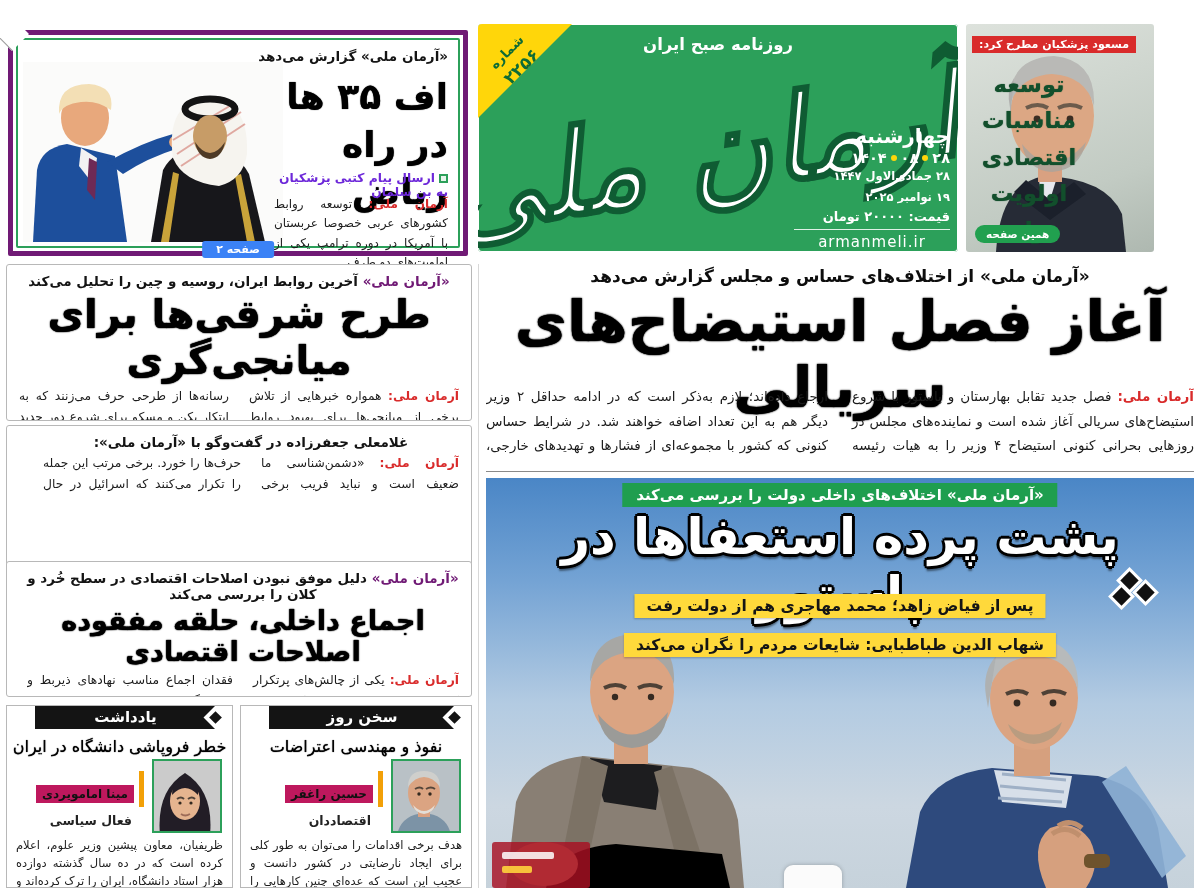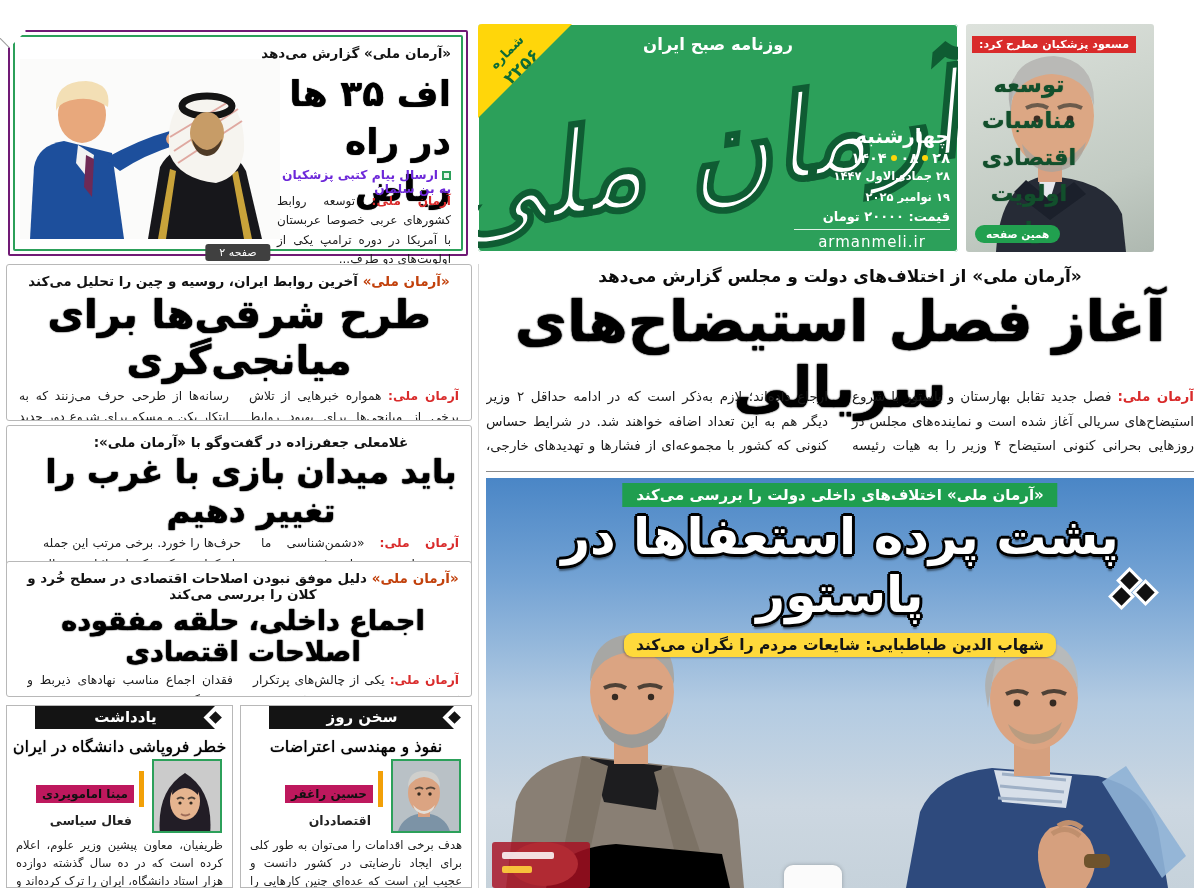--- a/index.html
+++ b/index.html
@@ -9,7 +9,7 @@
 
   
   .f35-box{ position:absolute; left:8px; top:30px; width:460px; height:226px;
-            border:2px solid #701a75; border-radius:2px; padding:3px; background:#fff; }
+            border:5px solid #701a75; border-radius:2px; padding:3px; background:#fff; }
   .f35-in{ position:relative; width:100%; height:100%; border:2px solid #2ca05a; border-radius:2px; background:#fff; }
   .fold{ position:absolute; width:24px; height:24px; background:#fff; border-bottom:1px solid #9b9b9b;
          transform:rotate(45deg); top:-13px; left:-13px; z-index:5; }

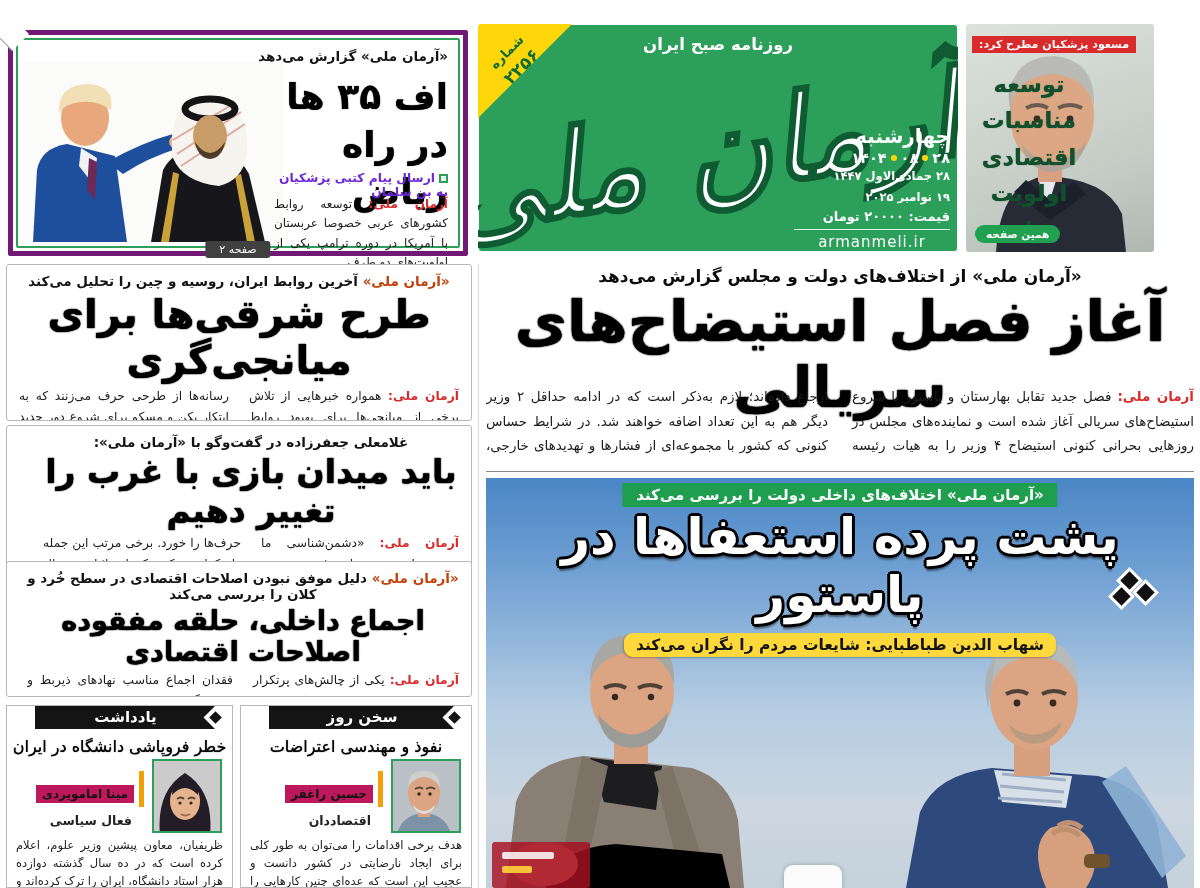--- a/index.html
+++ b/index.html
@@ -22,8 +22,8 @@
   .f35-body{ position:absolute; right:10px; top:155px; width:174px; font-size:12px; line-height:1.62;
              text-align:justify; color:#1c1c1c; }
   .lead{ color:#d92b2b; font-weight:bold; }
-  .page-pill{ position:absolute; bottom:-12px; left:50%; transform:translateX(-50%); background:#404040;
-              color:#fff; font-size:11px; font-weight:normal; padding:2px 14px; border-radius:3px; white-space:nowrap; }
+  .page-pill{ position:absolute; bottom:-12px; left:50%; transform:translateX(-50%); background:#3b82f6;
+              color:#fff; font-size:11px; font-weight:bold; padding:2px 14px; border-radius:3px; white-space:nowrap; }
 
   
   .mast{ position:absolute; left:478px; top:24px; width:480px; height:228px; background:#2ca05a;

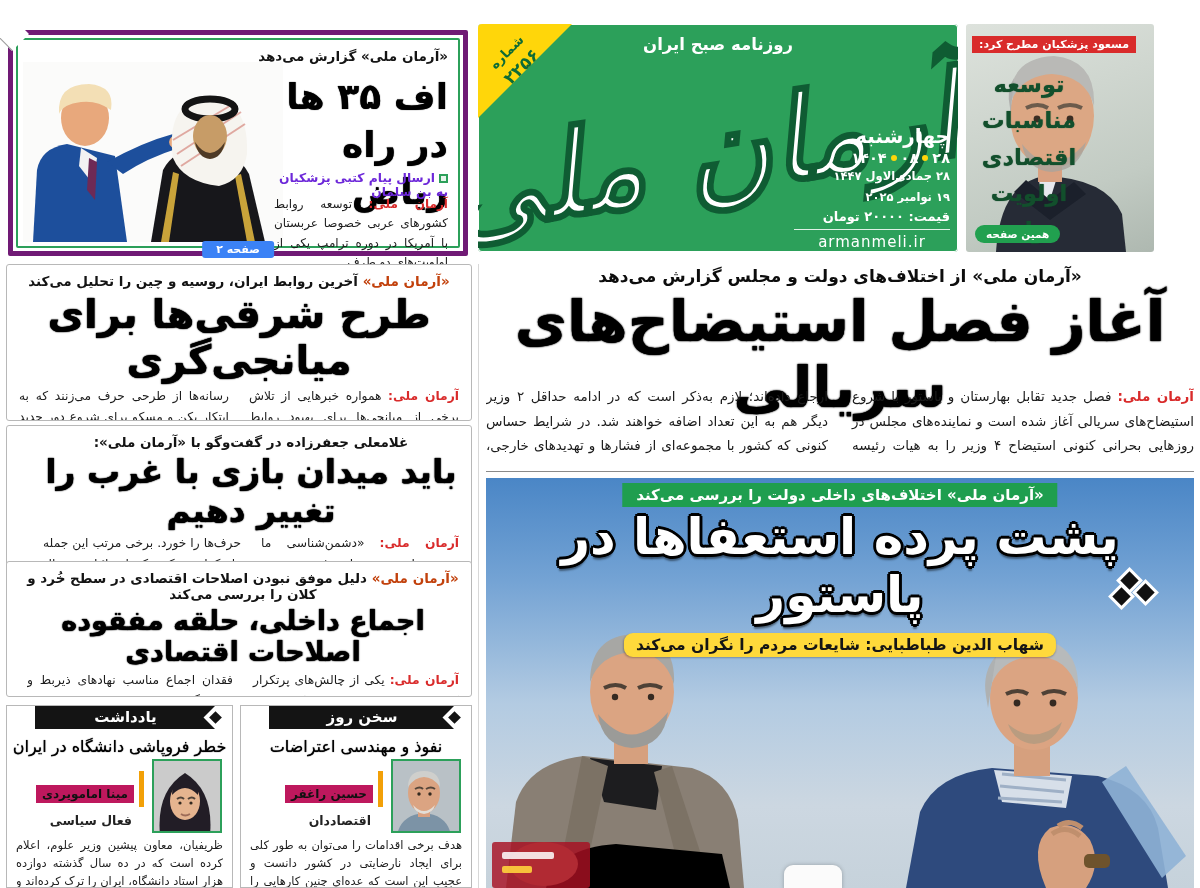--- a/index.html
+++ b/index.html
@@ -91,7 +91,7 @@
   .art{ position:absolute; left:6px; width:466px; background:#fff; border:1px solid #b8b8b8;
         border-radius:3px; text-align:center; overflow:hidden; }
   .a-kick{ margin-top:8px; font-size:13.5px; font-weight:bold; color:#141414; padding:0 8px; }
-  .a-kick .nm{ color:#c2410c; }
+  .a-kick .nm{ color:#701a75; }
   .a-h{ font-weight:900; color:#000; letter-spacing:-1px; text-shadow:0 0 1px #000,0 0 1.5px #000; }
   .a-body{ margin:3px 12px 0; column-count:2; column-gap:20px; font-size:12.3px; line-height:1.68;
            text-align:justify; color:#1c1c1c; overflow:hidden; }

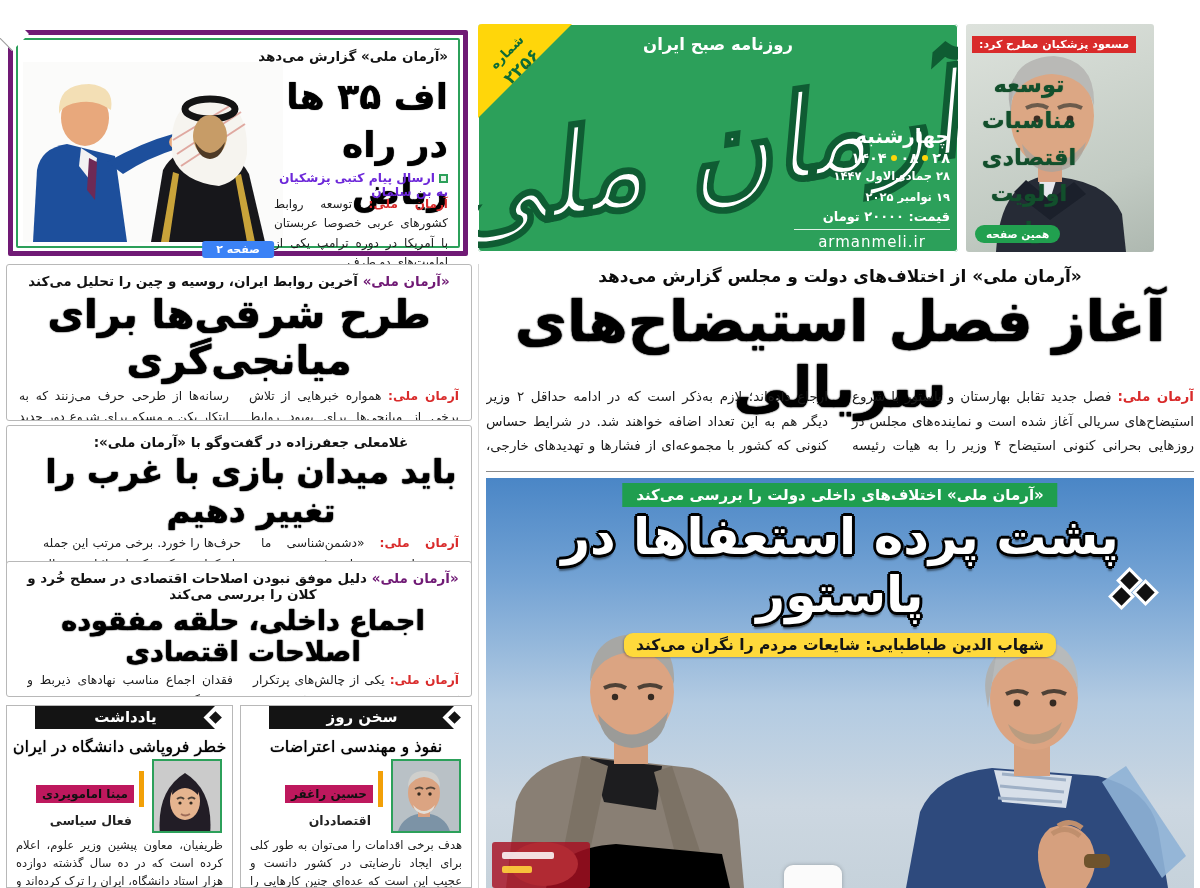--- a/index.html
+++ b/index.html
@@ -209,7 +209,7 @@
     <div class="pez-badge">همین صفحه</div>
   </div>
 
-  <div class="imp-kick">«آرمان ملی» از اختلاف‌های دولت و مجلس گزارش می‌دهد</div>
+  <div class="imp-kick">«آرمان ملی» از اختلاف‌های حساس و مجلس گزارش می‌دهد</div>
   <div class="imp-h">آغاز فصل استیضاح‌های سریالی</div>
   <div class="imp-body">
     <span class="lead">آرمان ملی:</span>

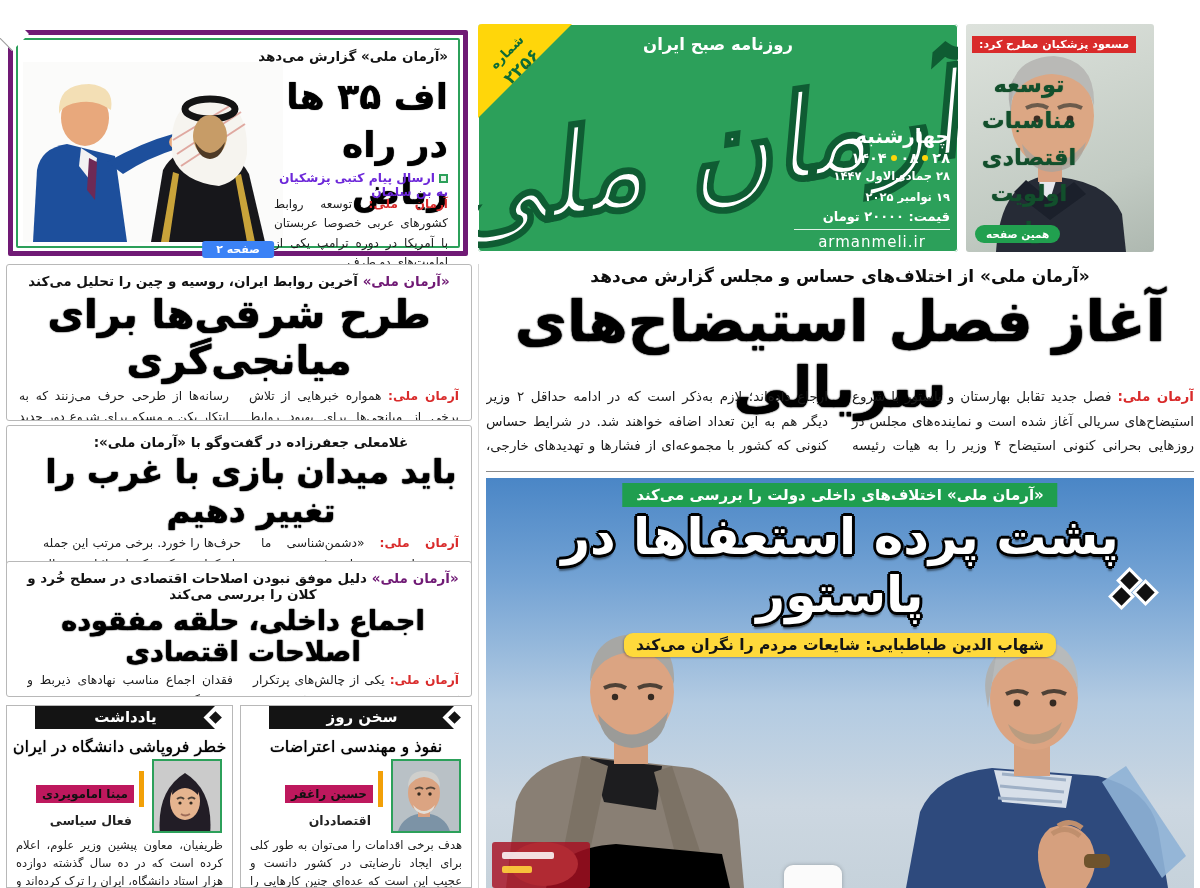--- a/index.html
+++ b/index.html
@@ -273,7 +273,6 @@
 
   <div class="art" id="art1">
     <div class="a-kick"><span class="nm"></span><span>غلامعلی جعفرزاده در گفت‌وگو با «آرمان ملی»:</span></div>
-    <div class="a-h">باید میدان بازی با غرب را تغییر دهیم</div>
     <div class="a-body">
       <span class="lead">آرمان ملی:</span>
       <span>«دشمن‌شناسی ما ضعیف است و نباید فریب برخی حرف‌ها را خورد. برخی مرتب این جمله را تکرار می‌کنند که اسرائیل در حال نابود شدن است. براساس چه مدرکی عنوان می‌کنید اسرائیل در حال نابود شدن...</span>

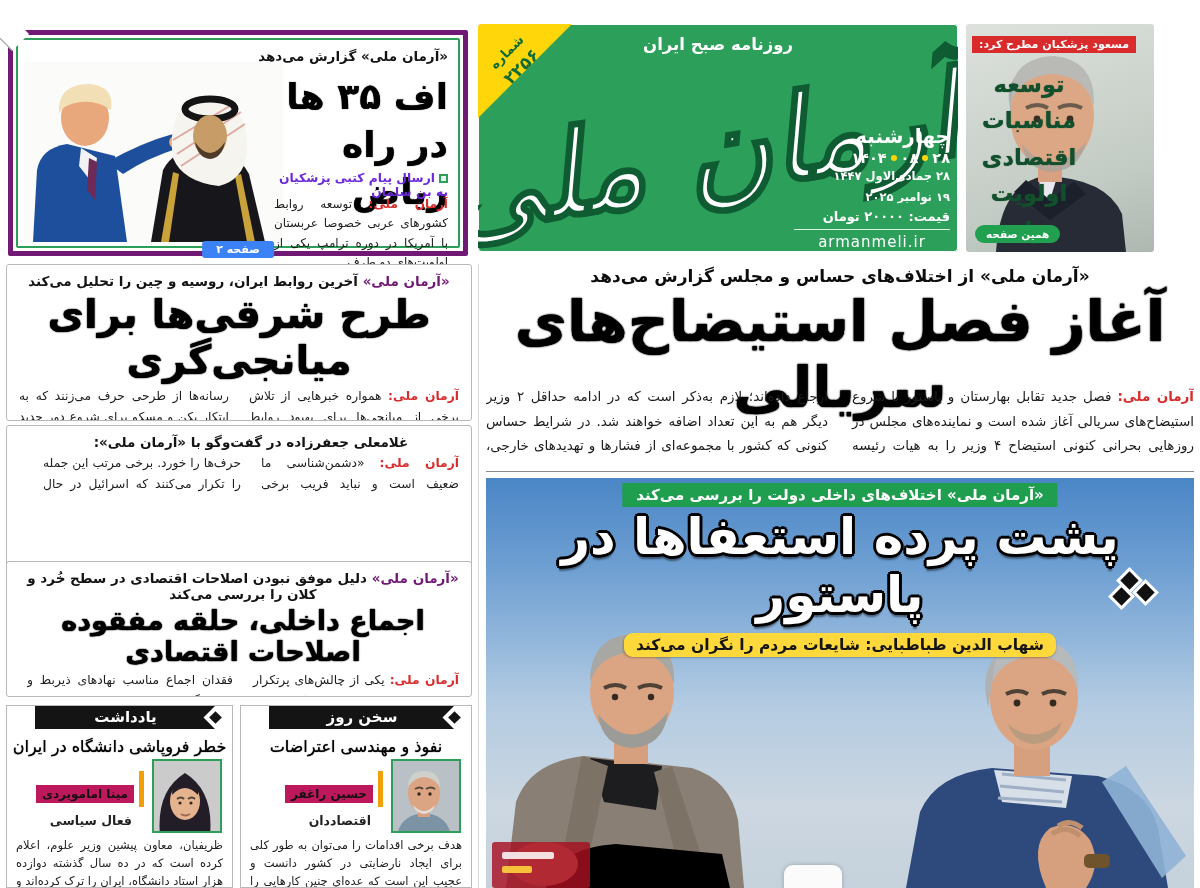--- a/index.html
+++ b/index.html
@@ -256,6 +256,7 @@
     <div class="dmd" style="top:96px;  right:58px;"></div>
     <div class="dmd" style="top:108px; right:42px;"></div>
     <div class="dmd" style="top:112px; right:66px;"></div>
+    <div class="sub" style="top:116px;">پس از فیاض زاهد؛ محمد مهاجری هم از دولت رفت</div>
     <div class="sub" style="top:155px;border-radius:9px;">شهاب الدین طباطبایی: شایعات مردم را نگران می‌کند</div>
     <div class="wm"></div>
     <div class="mug"></div>

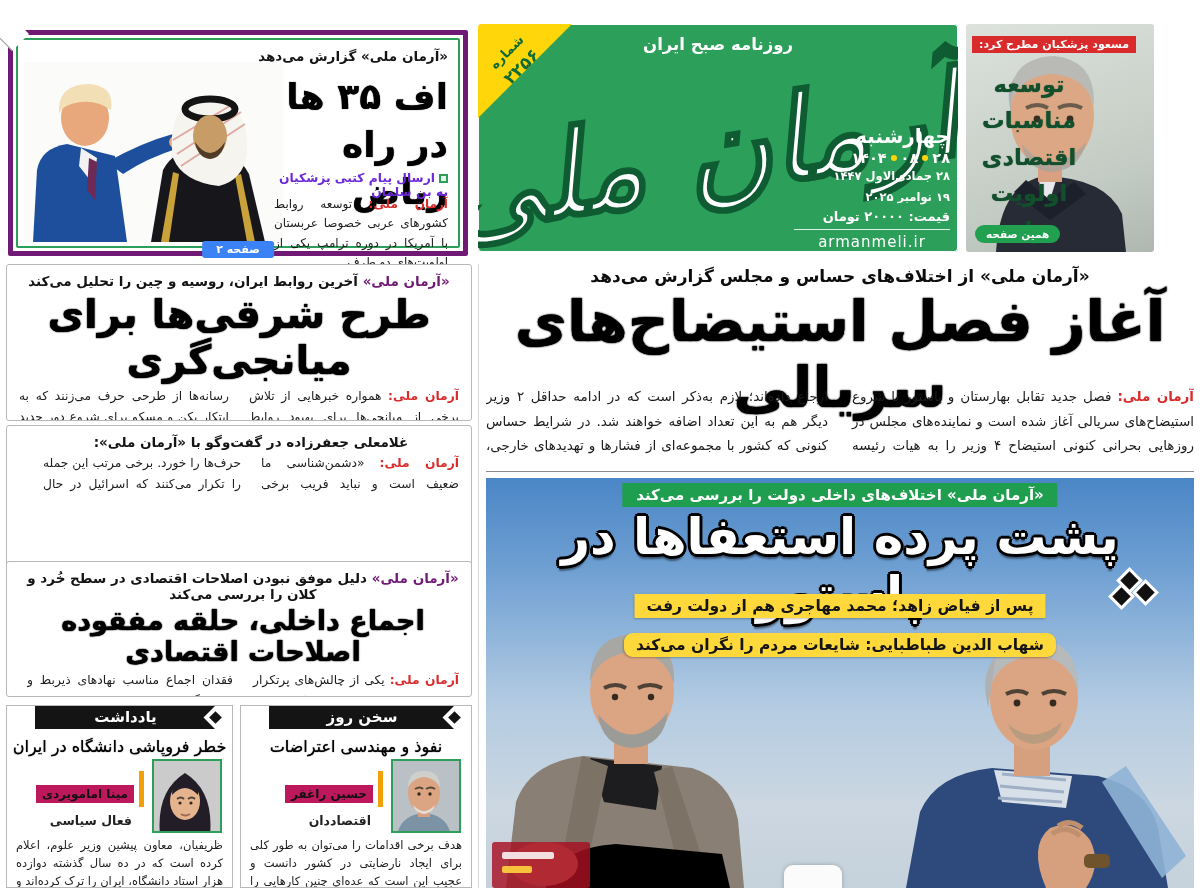--- a/index.html
+++ b/index.html
@@ -257,7 +257,7 @@
     <div class="dmd" style="top:108px; right:42px;"></div>
     <div class="dmd" style="top:112px; right:66px;"></div>
     <div class="sub" style="top:116px;">پس از فیاض زاهد؛ محمد مهاجری هم از دولت رفت</div>
-    <div class="sub" style="top:155px;border-radius:9px;">شهاب الدین طباطبایی: شایعات مردم را نگران می‌کند</div>
+    <div class="sub" style="top:155px;">شهاب الدین طباطبایی: شایعات مردم را نگران می‌کند</div>
     <div class="wm"></div>
     <div class="mug"></div>
   </div>

